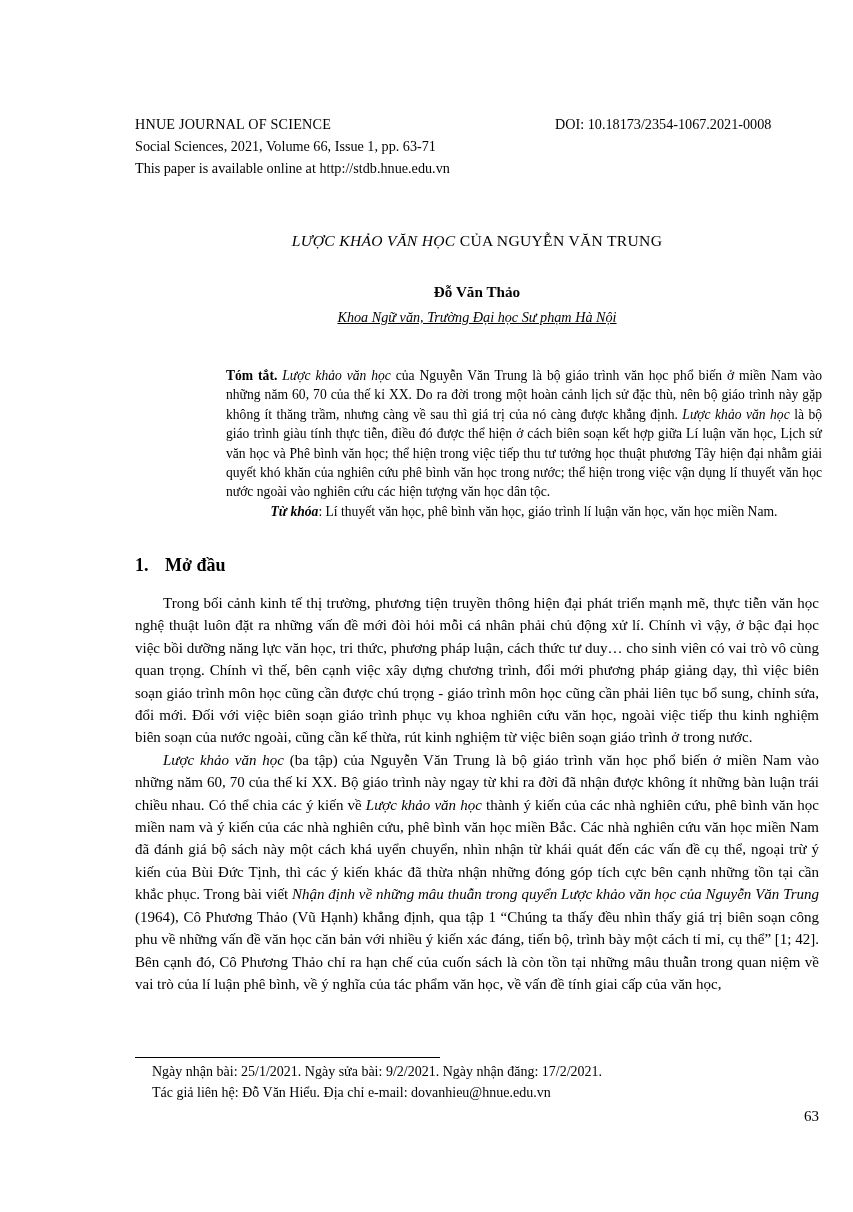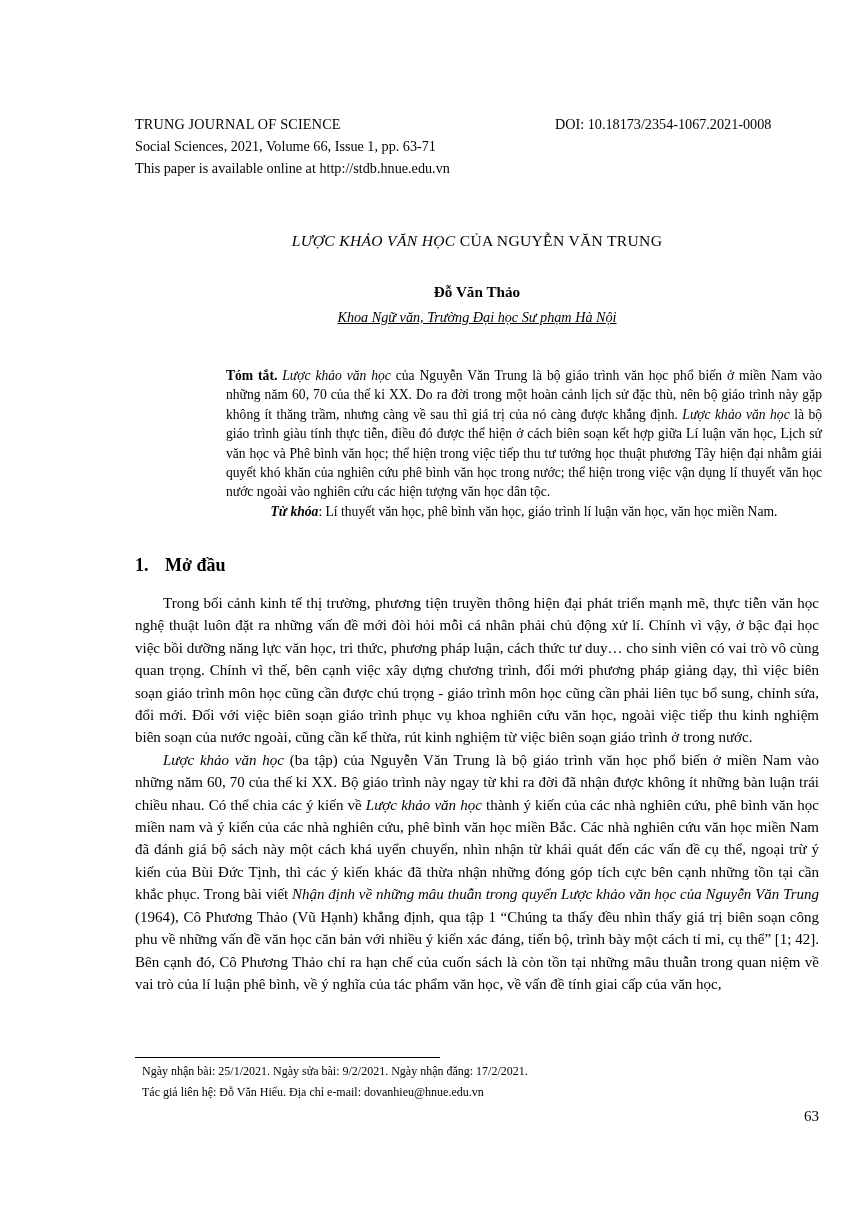--- a/index.html
+++ b/index.html
@@ -184,7 +184,7 @@
 
   <div class="jhead">
     <div class="jhead-row1">
-      <span class="jhead-title">TRUNG JOURNAL OF SCIENCE</span>
+      <span class="jhead-title">HNUE JOURNAL OF SCIENCE</span>
       <span class="jhead-doi">DOI: 10.18173/2354-1067.2021-0008</span>
     </div>
     <span class="jhead-line">Social Sciences, 2021, Volume 66, Issue 1, pp. 63-71</span>

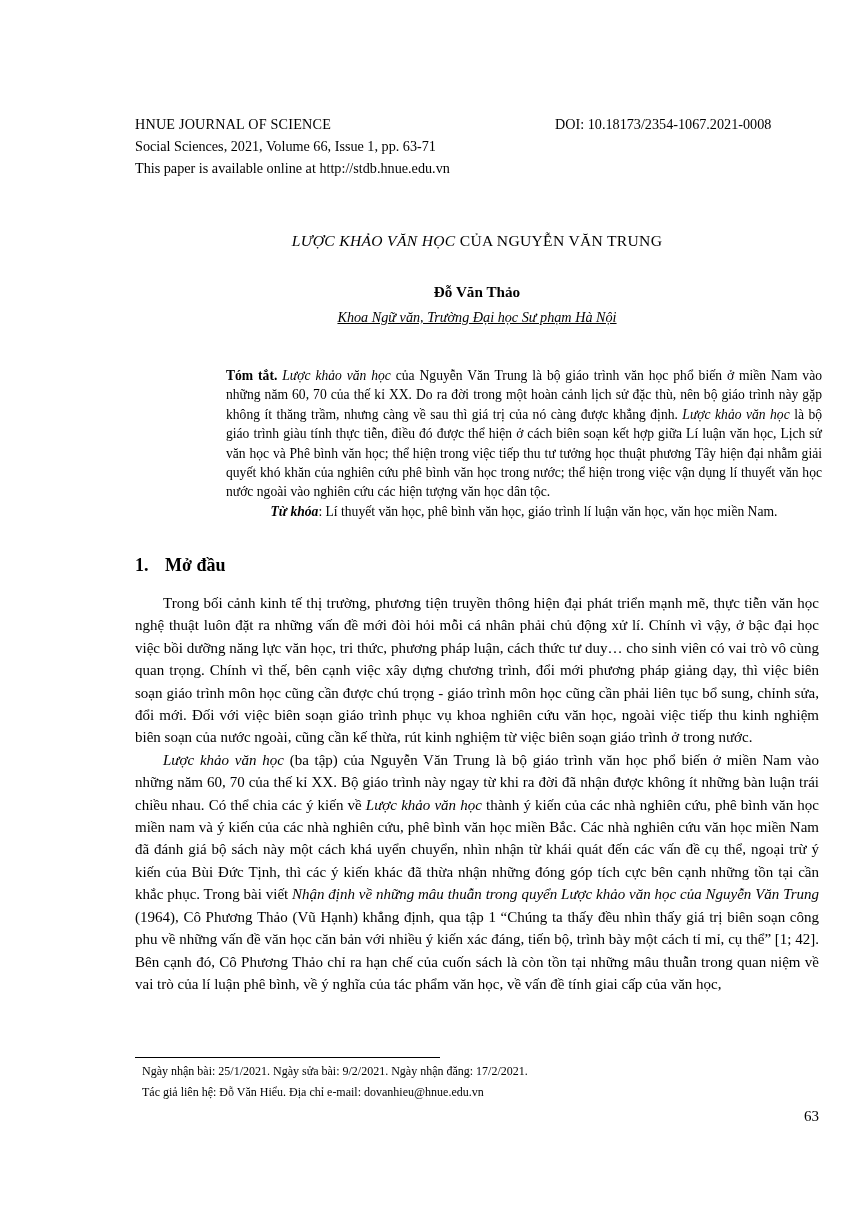--- a/index.html
+++ b/index.html
@@ -159,10 +159,10 @@
   }
   .footnote {
     position: absolute;
-    left: 142px;
+    left: 152px;
     top: 1061px;
     width: 600px;
-    font-size: 12px;
+    font-size: 14px;
     line-height: 21px;
   }
   .footnote div {

